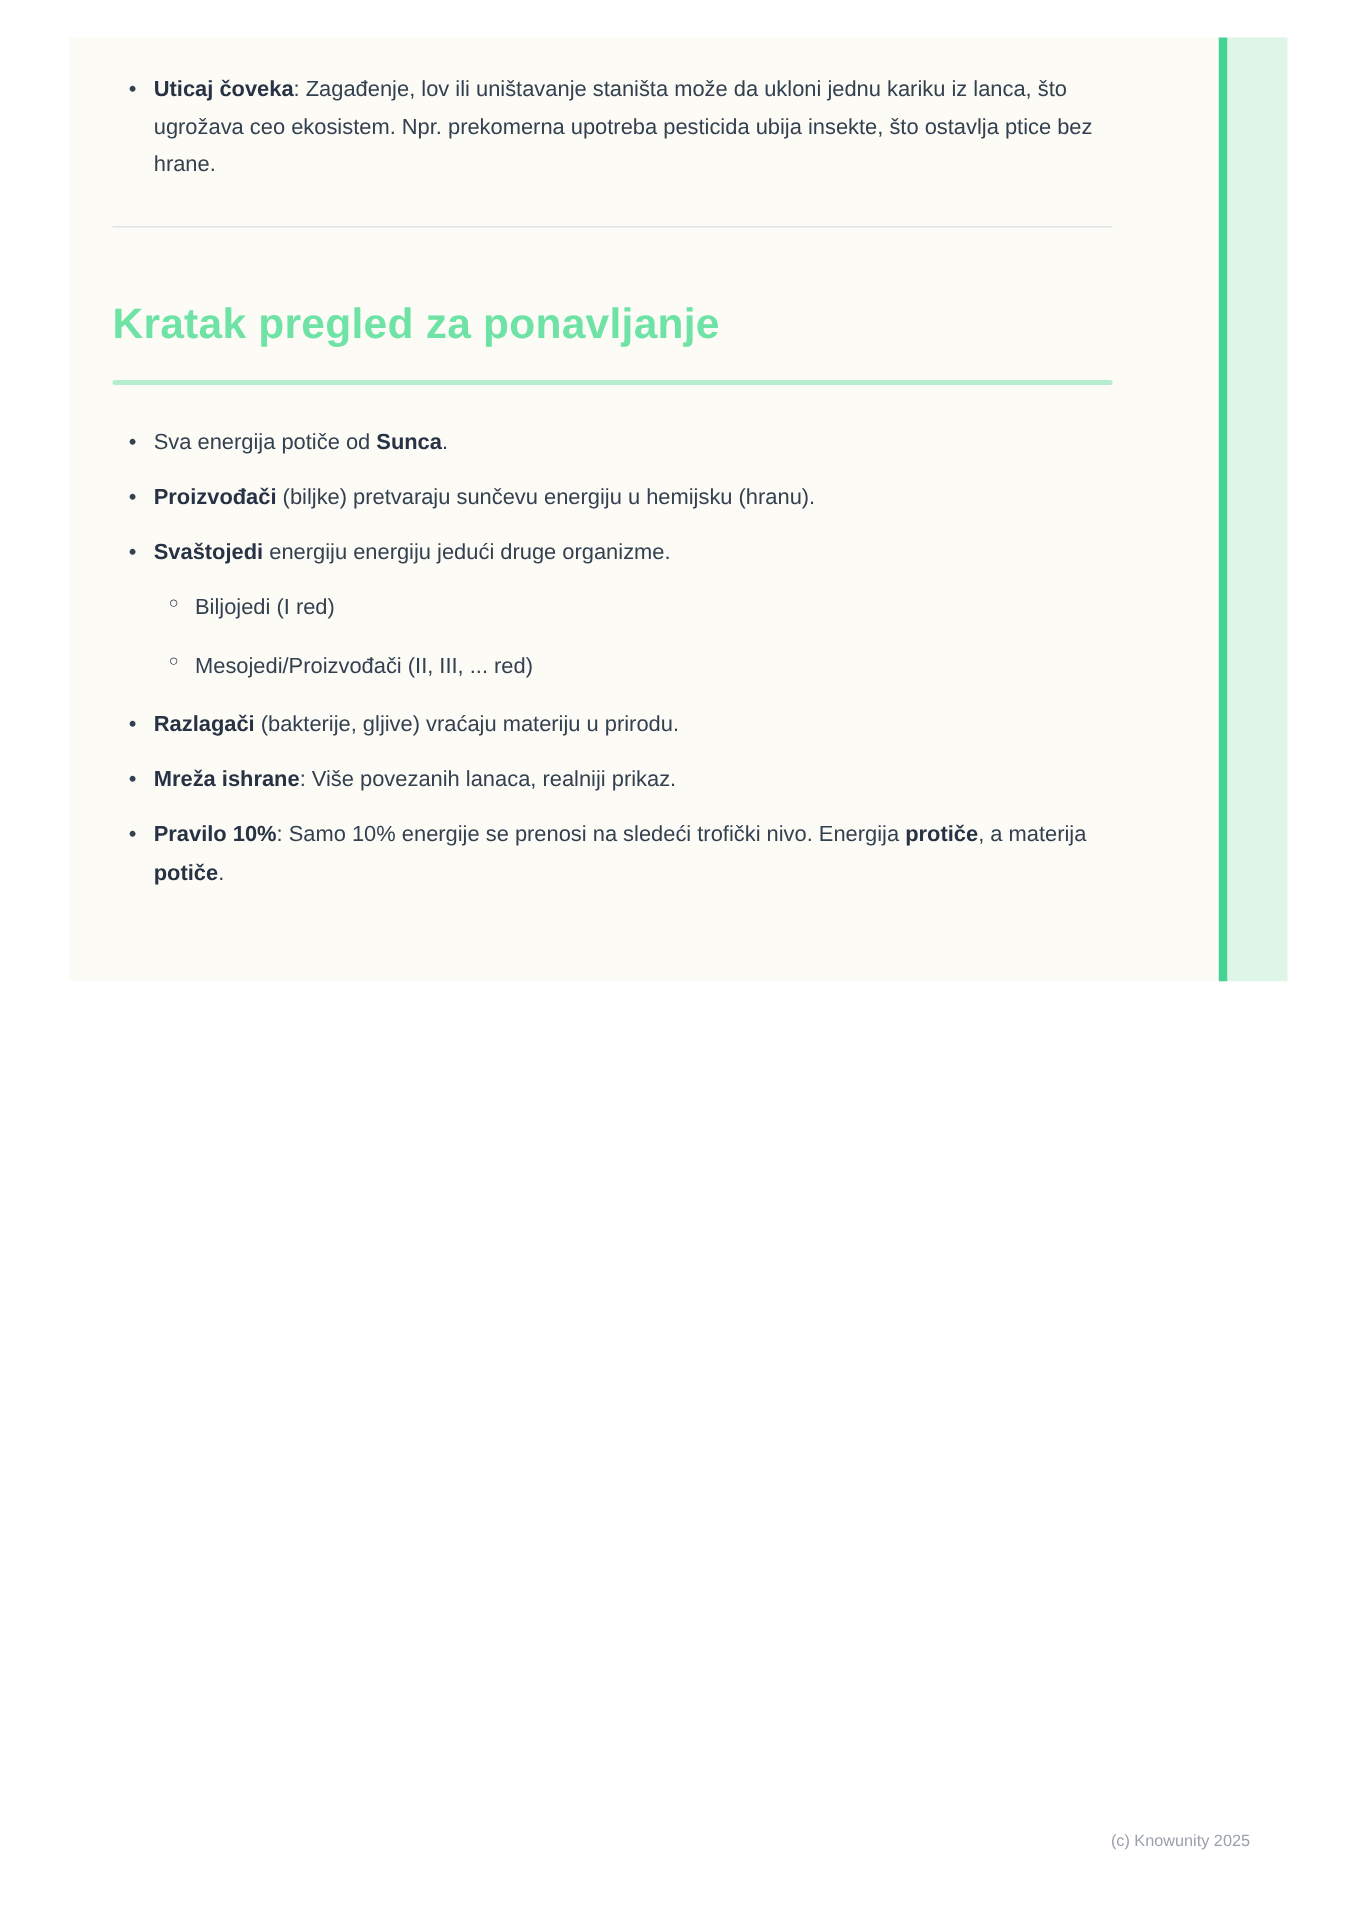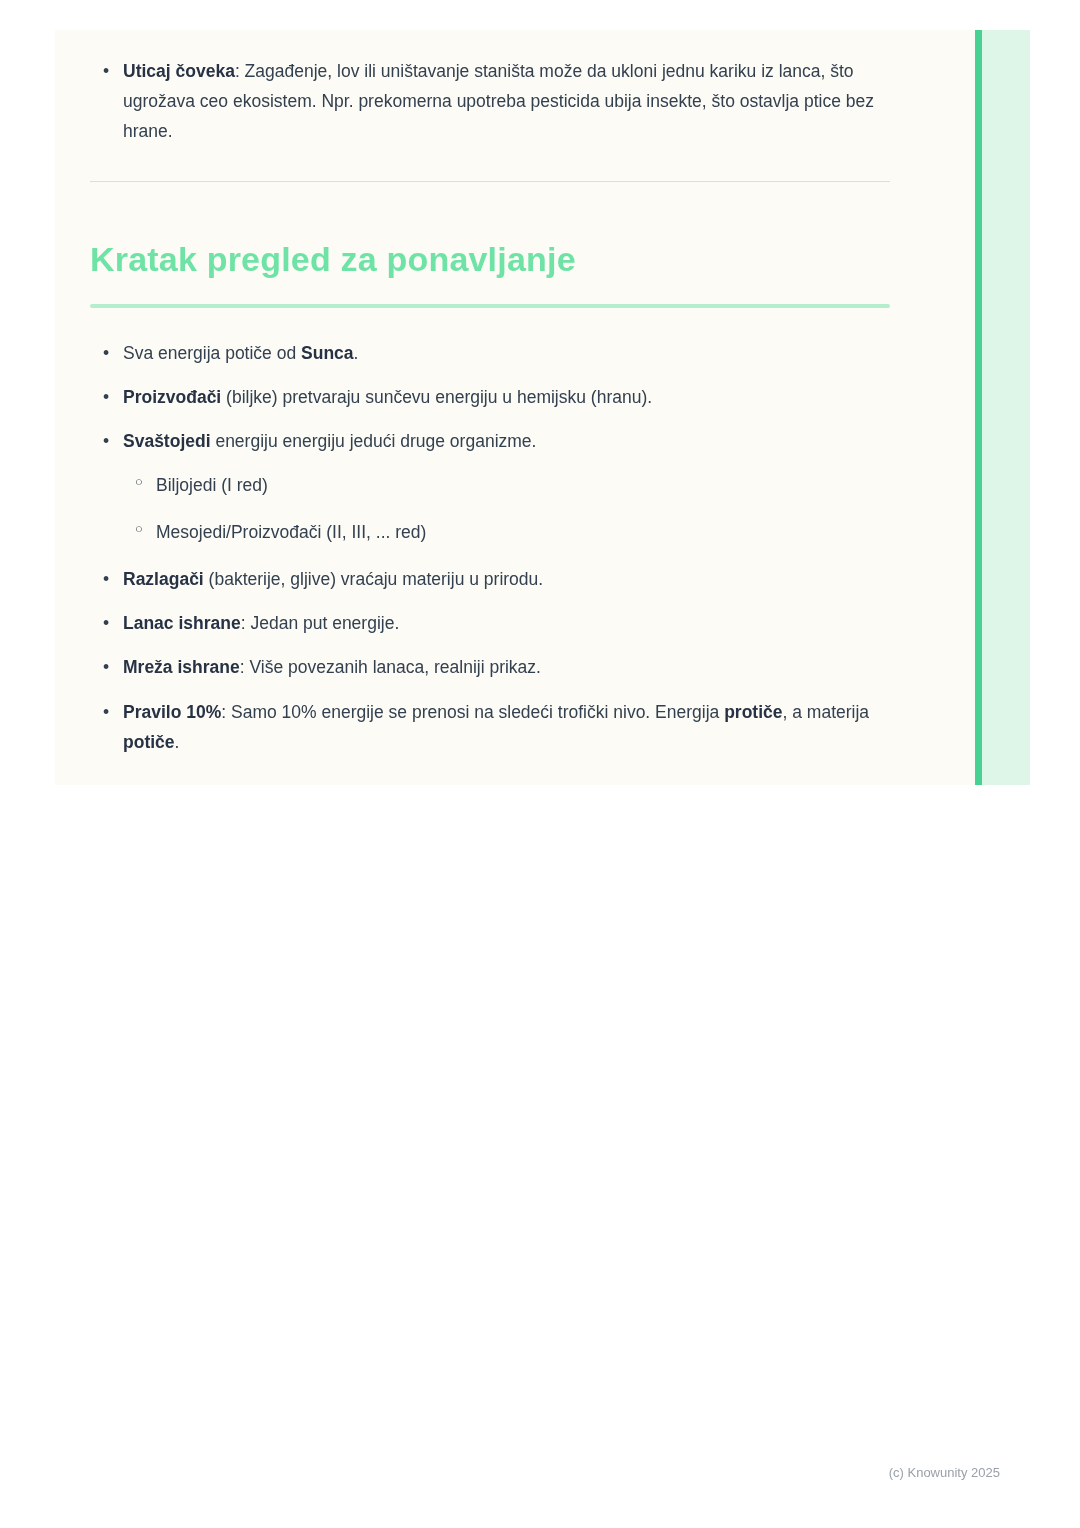--- a/index.html
+++ b/index.html
@@ -103,7 +103,6 @@
         <li class="lvl2"><span>Biljojedi (I red)</span></li>
         <li class="lvl2"><span>Mesojedi/Proizvođači (II, III, ... red)</span></li>
         <li class="lvl1"><span class="bold">Razlagači</span><span> (bakterije, gljive) vraćaju materiju u prirodu.</span></li>
-        <li class="lvl1"><span class="bold">Lanac ishrane</span><span>: Jedan put energije.</span></li>
         <li class="lvl1"><span class="bold">Mreža ishrane</span><span>: Više povezanih lanaca, realniji prikaz.</span></li>
         <li class="lvl1"><span class="bold">Pravilo 10%</span><span>: Samo 10% energije se prenosi na sledeći trofički nivo. Energija </span><span class="bold">protiče</span><span>, a materija </span><span class="bold">potiče</span><span>.</span></li>
       </ul>

